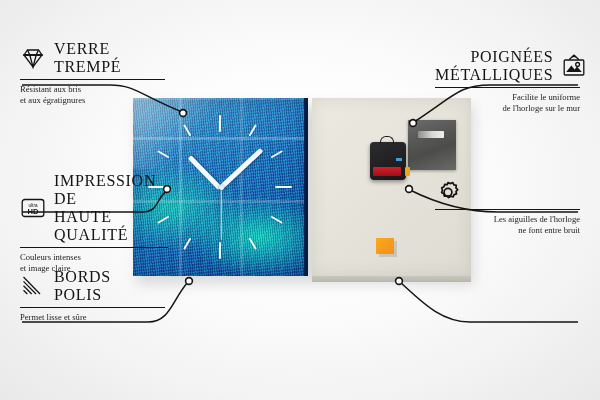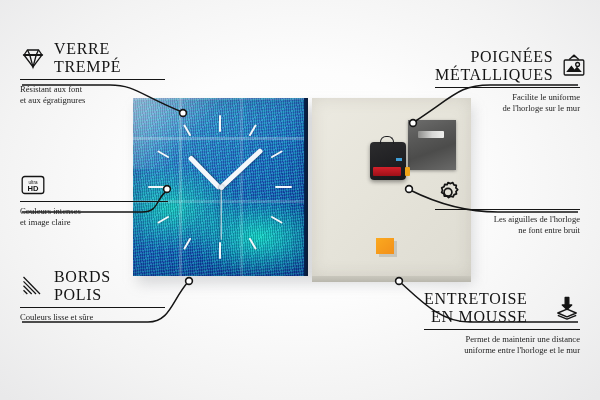--- a/index.html
+++ b/index.html
@@ -183,7 +183,7 @@
 TREMPÉ</span>
     </div>
     <div class="co-rule"></div>
-    <div class="co-desc">Résistant aux font
+    <div class="co-desc">Résistant aux bris
 et aux égratignures</div>
   </div>
 

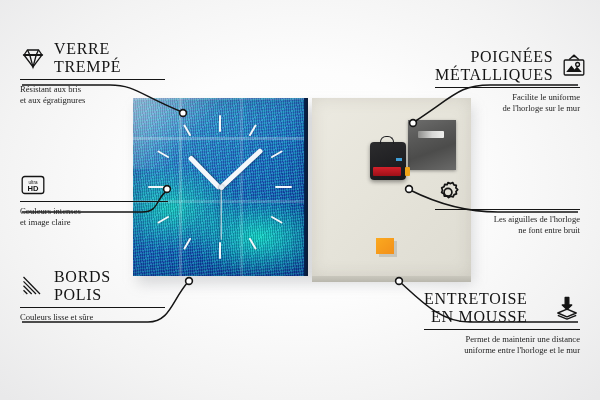--- a/index.html
+++ b/index.html
@@ -196,6 +196,8 @@
           <text x="13" y="18.8" font-family="Liberation Sans, sans-serif" font-size="7.6" font-weight="bold" fill="#141414" text-anchor="middle">HD</text>
         </svg>
       </span>
+      <span class="co-title">IMPRESSION DE
+HAUTE QUALITÉ</span>
     </div>
     <div class="co-rule"></div>
     <div class="co-desc">Couleurs intenses

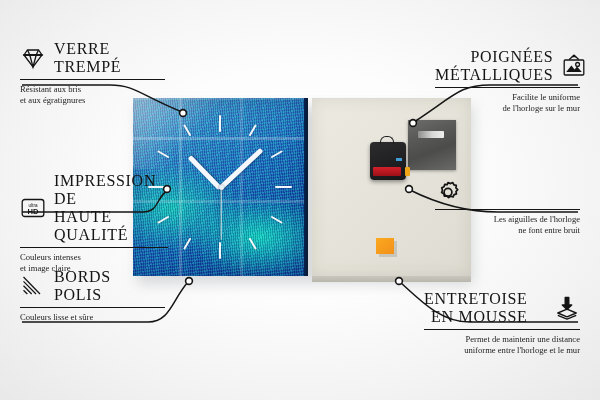--- a/index.html
+++ b/index.html
@@ -257,22 +257,6 @@
 ne font entre bruit</div>
   </div>
 
-  <div class="callout right" style="left:424px;top:282px;width:156px;">
-    <div class="co-head">
-      <span class="co-title">ENTRETOISE
-EN MOUSSE</span>
-      <span class="ico">
-        <svg viewBox="0 0 26 26" width="26" height="26" fill="none" stroke="#141414" stroke-width="1.4">
-          <path d="M11.2,2.5 h3.6 v7.4 h2.9 L13,14.6 L8.3,9.9 h2.9 Z" fill="#141414" stroke-linejoin="round"></path>
-          <path d="M13,14.2 L22.2,18.0 L13,21.8 L3.8,18.0 Z" stroke-linejoin="round"></path>
-          <path d="M3.8,20.4 L13,24.1 L22.2,20.4" stroke-linejoin="round"></path>
-        </svg>
-      </span>
-    </div>
-    <div class="co-rule"></div>
-    <div class="co-desc">Permet de maintenir une distance
-uniforme entre l'horloge et le mur</div>
-  </div>
 
 </div>
 

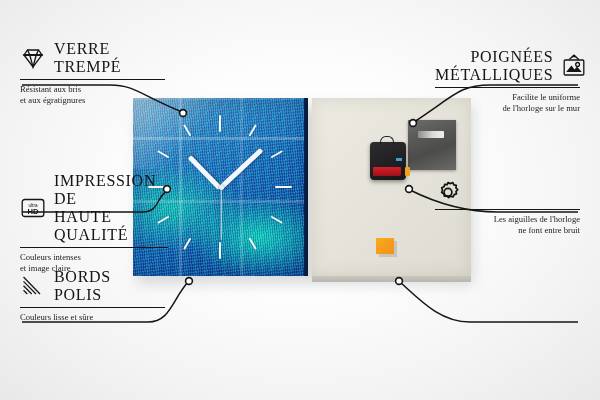--- a/index.html
+++ b/index.html
@@ -219,7 +219,7 @@
 POLIS</span>
     </div>
     <div class="co-rule"></div>
-    <div class="co-desc">Couleurs lisse et sûre</div>
+    <div class="co-desc">Permet lisse et sûre</div>
   </div>
 
   <div class="callout right" style="left:435px;top:40px;width:145px;">

